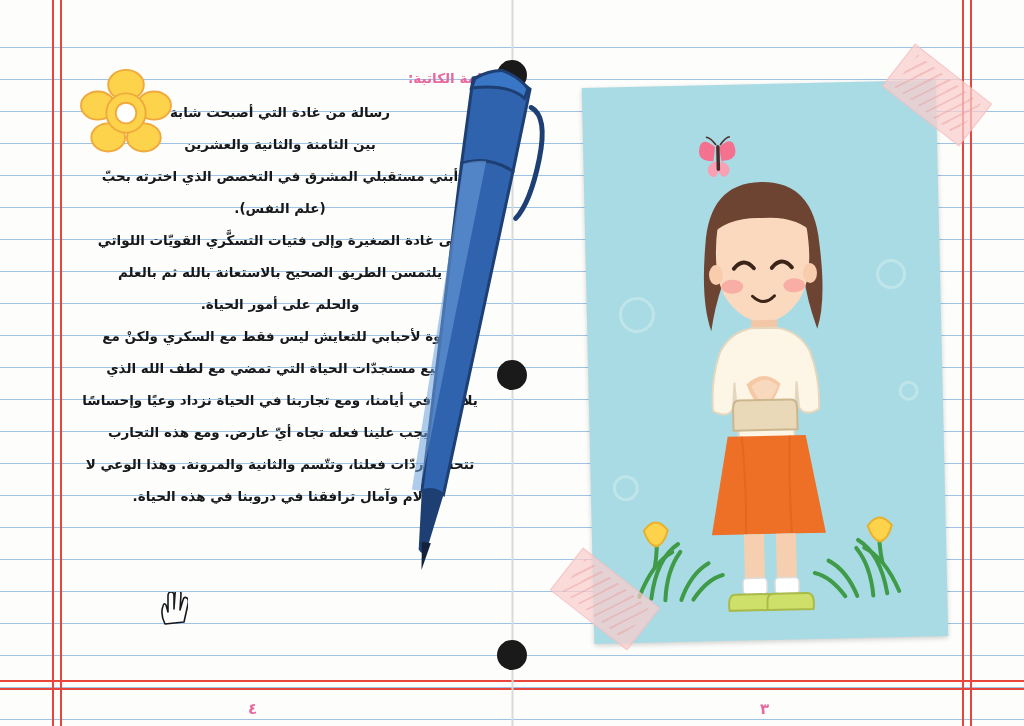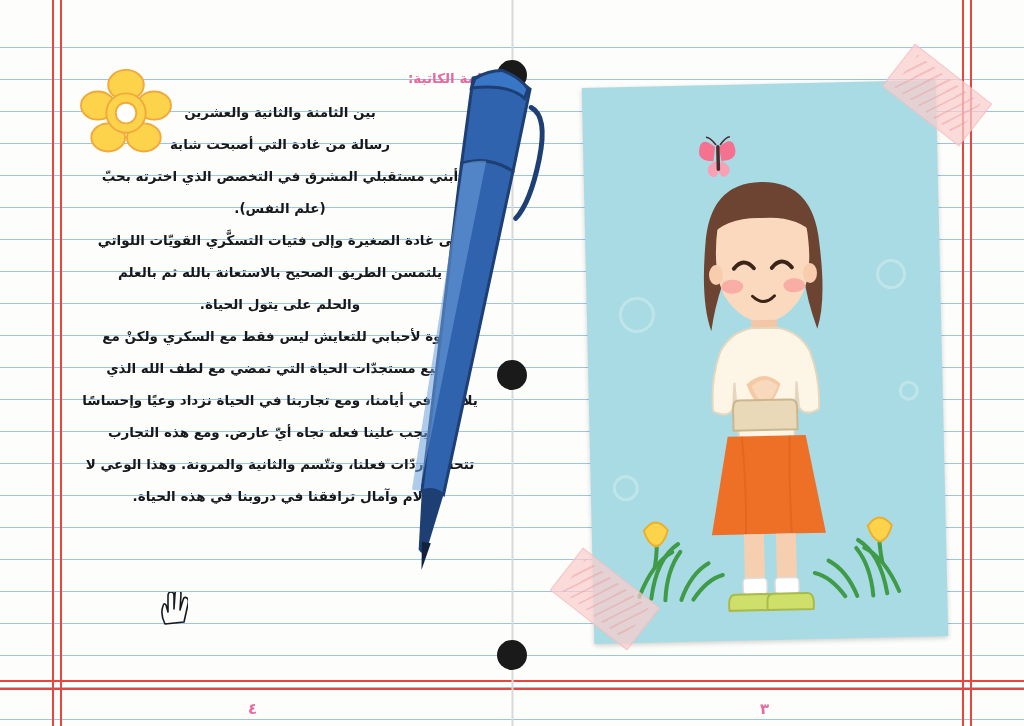--- a/index.html
+++ b/index.html
@@ -156,8 +156,8 @@
     <p class="kicker">كلمة الكاتبة:</p>
 
     <div class="body-text">
+      <p>رسالة من غادة التي أصبحت شابة</p>
       <p>بين الثامنة والثانية والعشرين</p>
-      <p>رسالة من غادة التي أصبحت شابة</p>
       <p>أبني مستقبلي المشرق في التخصص الذي اخترته بحبّ</p>
       <p>(علم النفس).</p>
       <p>إلى غادة الصغيرة وإلى فتيات التسكَّري القويّات اللواتي</p>

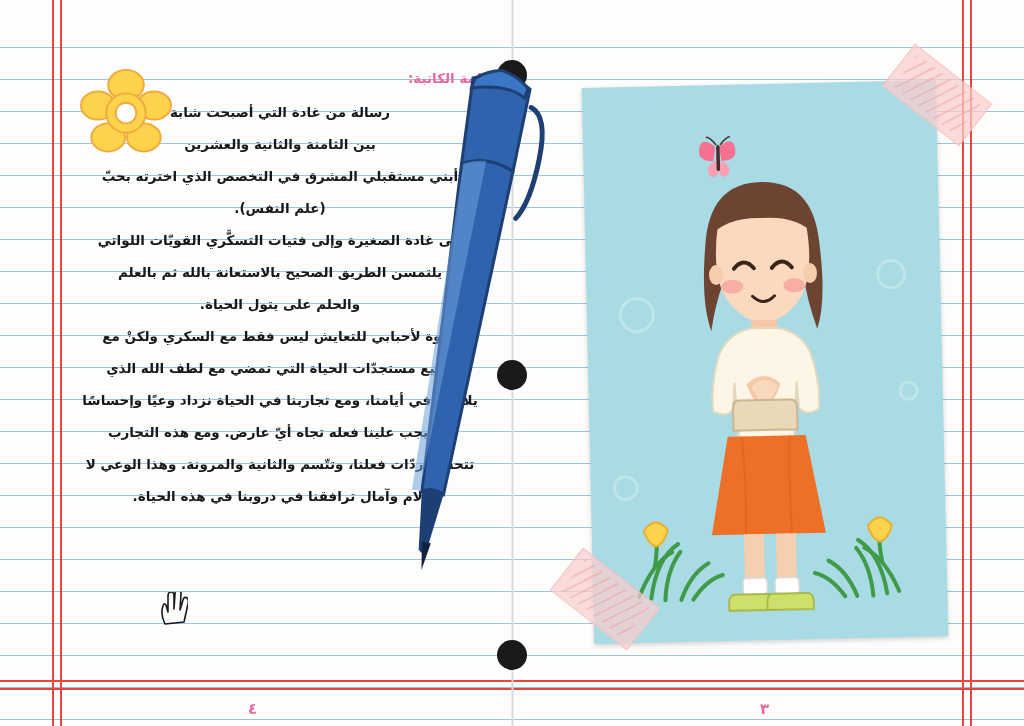--- a/index.html
+++ b/index.html
@@ -162,7 +162,7 @@
       <p>(علم النفس).</p>
       <p>إلى غادة الصغيرة وإلى فتيات التسكَّري القويّات اللواتي</p>
       <p>يلتمسن الطريق الصحيح بالاستعانة بالله ثم بالعلم</p>
-      <p>والحلم على يتول الحياة.</p>
+      <p>والحلم على أمور الحياة.</p>
       <p>دعوة لأحبابي للتعايش ليس فقط مع السكري ولكنْ مع</p>
       <p>جميع مستجدّات الحياة التي تمضي مع لطف الله الذي</p>
       <p>يلازمنا في أيامنا، ومع تجاربنا في الحياة نزداد وعيًا وإحساسًا</p>

